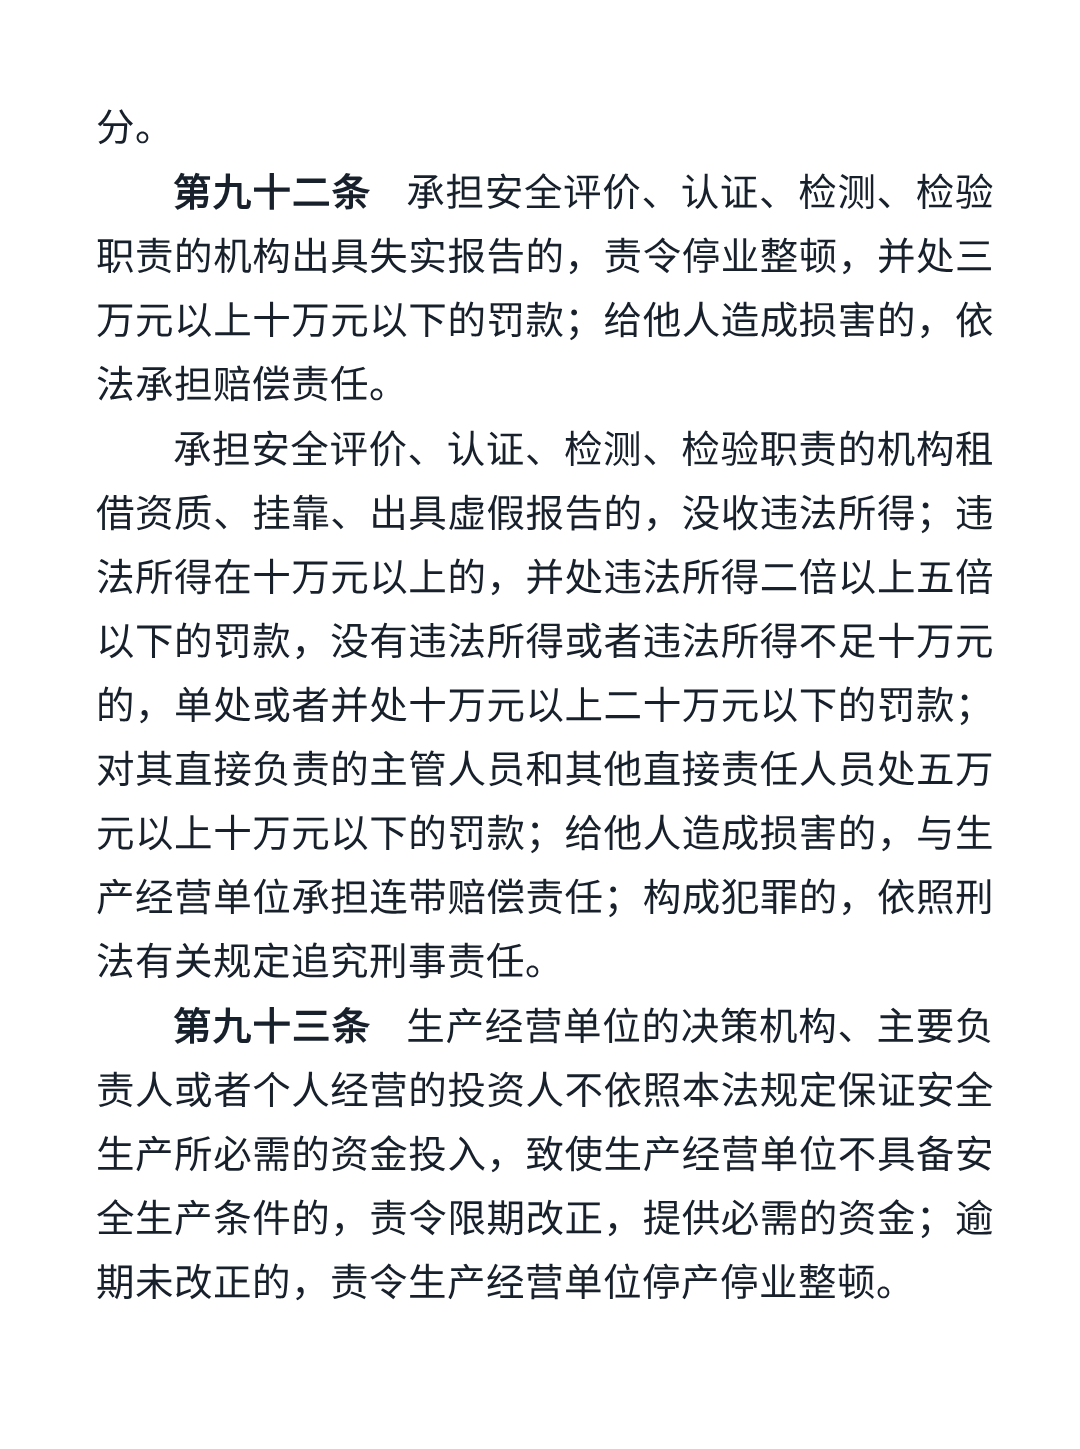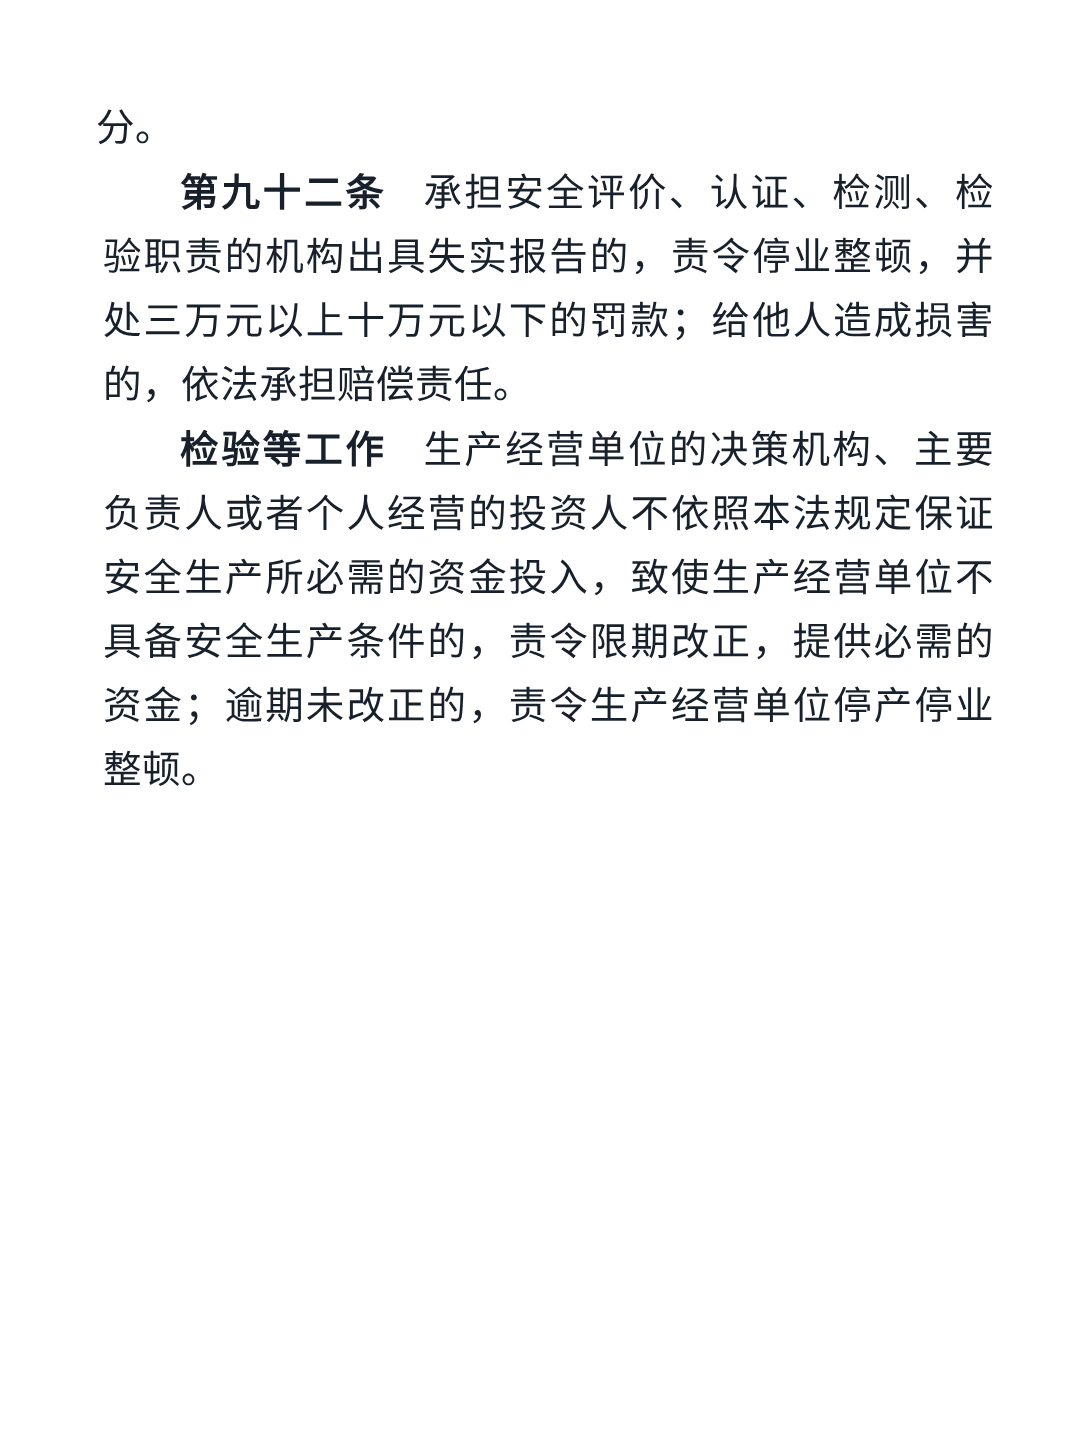--- a/index.html
+++ b/index.html
@@ -35,7 +35,6 @@
   }
   .para.indent {
     text-indent: 2em;
-    margin-left: 7px;
   }
   .article-label {
     font-weight: 700;

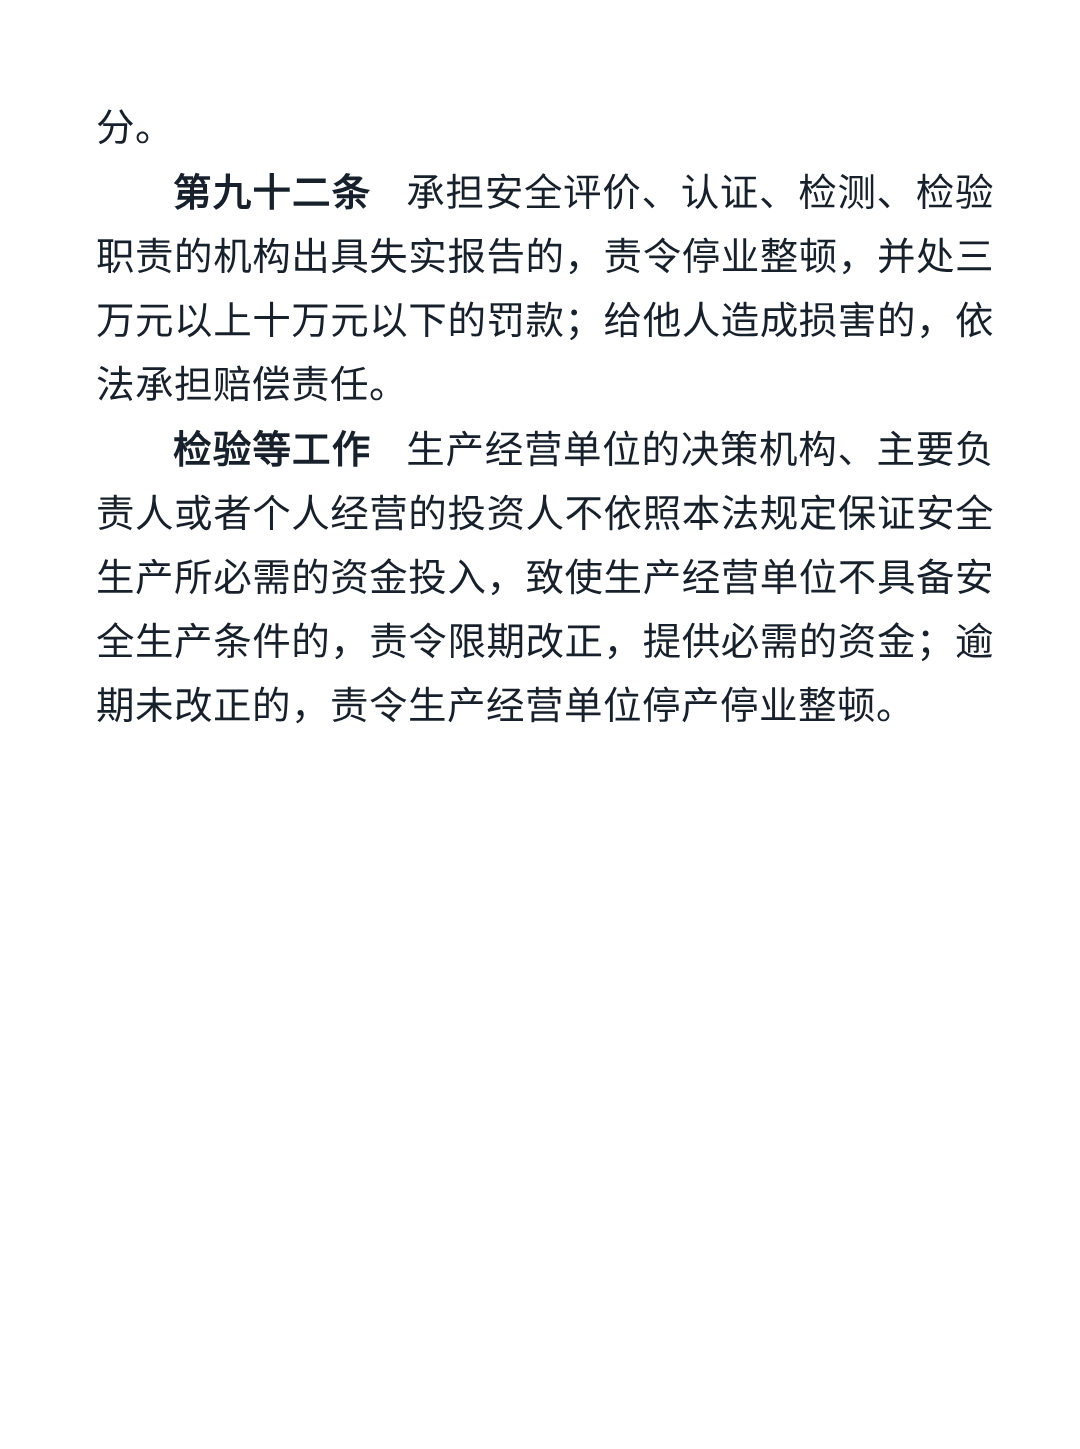--- a/index.html
+++ b/index.html
@@ -59,6 +59,9 @@
       <span class="article-label">第九十二条</span><span class="gap-after-label"></span><span>承担安全评价、认证、检测、检验职责的机构出具失实报告的，责令停业整顿，并处三万元以上十万元以下的罚款；给他人造成损害的，依法承担赔偿责任。</span>
     </p>
 
+    <p class="para indent">
+      <span>承担安全评价、认证、检测、检验职责的机构租借资质、挂靠、出具虚假报告的，没收违法所得；违法所得在十万元以上的，并处违法所得二倍以上五倍以下的罚款，没有违法所得或者违法所得不足十万元的，单处或者并处十万元以上二十万元以下的罚款；对其直接负责的主管人员和其他直接责任人员处五万元以上十万元以下的罚款；给他人造成损害的，与生产经营单位承担连带赔偿责任；构成犯罪的，依照刑法有关规定追究刑事责任。</span>
+    </p>
 
 
     <p class="para indent">

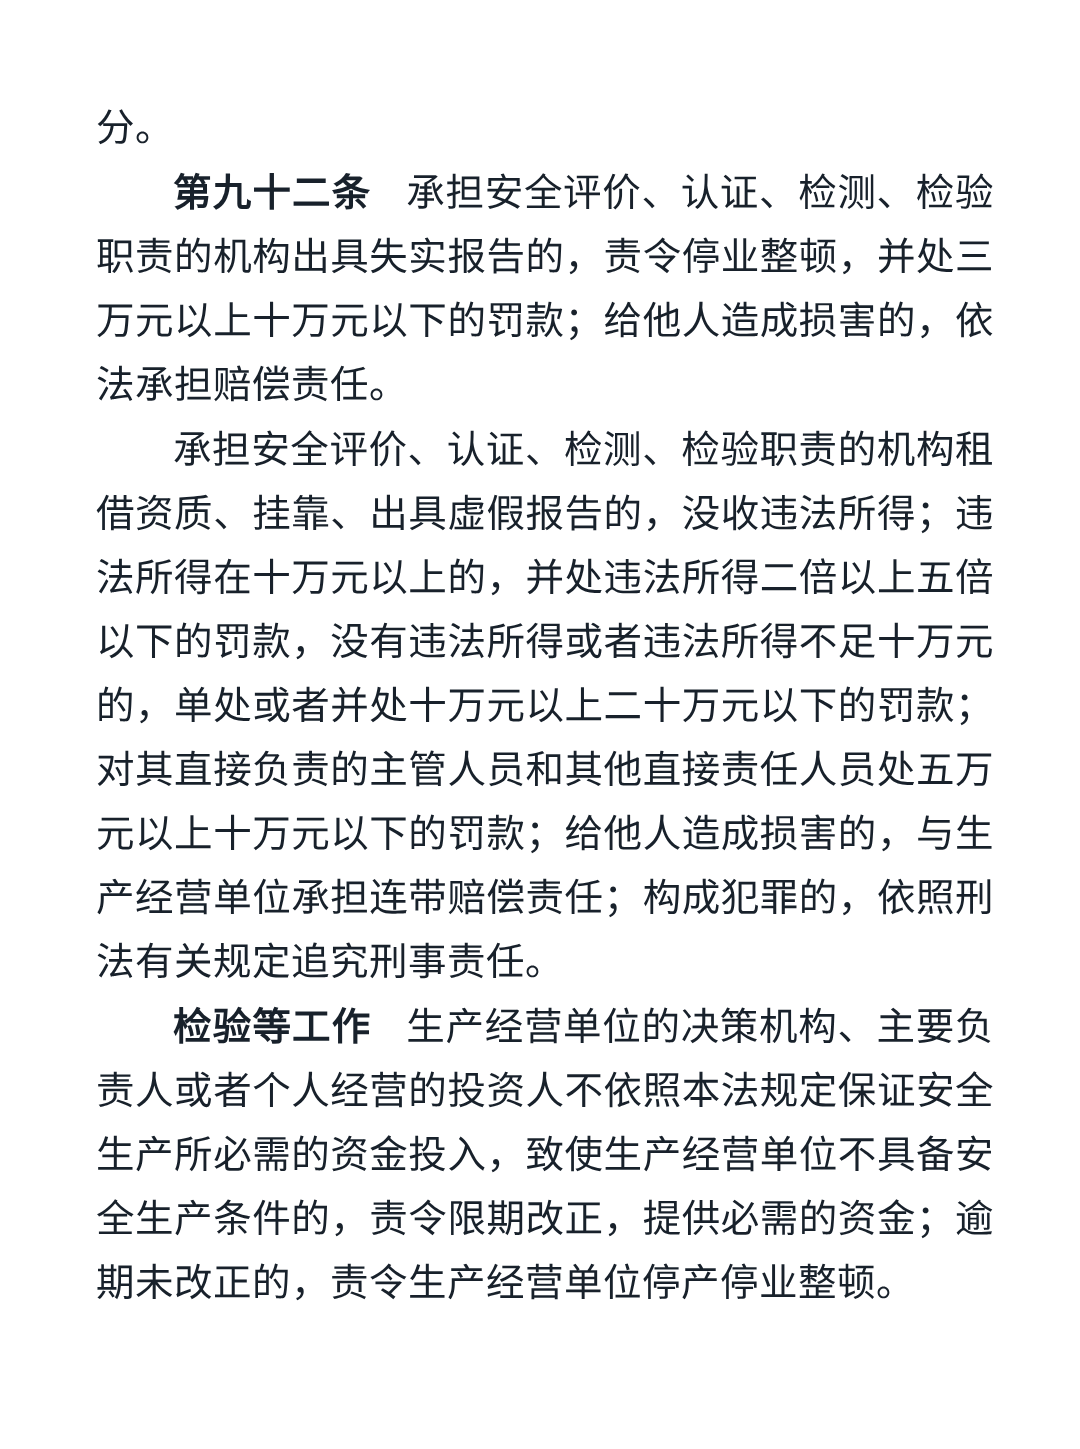--- a/index.html
+++ b/index.html
@@ -65,7 +65,7 @@
 
 
     <p class="para indent">
-      <span class="article-label">检验等工作</span><span class="gap-after-label"></span><span>生产经营单位的决策机构、主要负责人或者个人经营的投资人不依照本法规定保证安全生产所必需的资金投入，致使生产经营单位不具备安全生产条件的，责令限期改正，提供必需的资金；逾期未改正的，责令生产经营单位停产停业整顿。</span>
+      <span class="article-label">第九十三条</span><span class="gap-after-label"></span><span>生产经营单位的决策机构、主要负责人或者个人经营的投资人不依照本法规定保证安全生产所必需的资金投入，致使生产经营单位不具备安全生产条件的，责令限期改正，提供必需的资金；逾期未改正的，责令生产经营单位停产停业整顿。</span>
     </p>
 
   </div>

